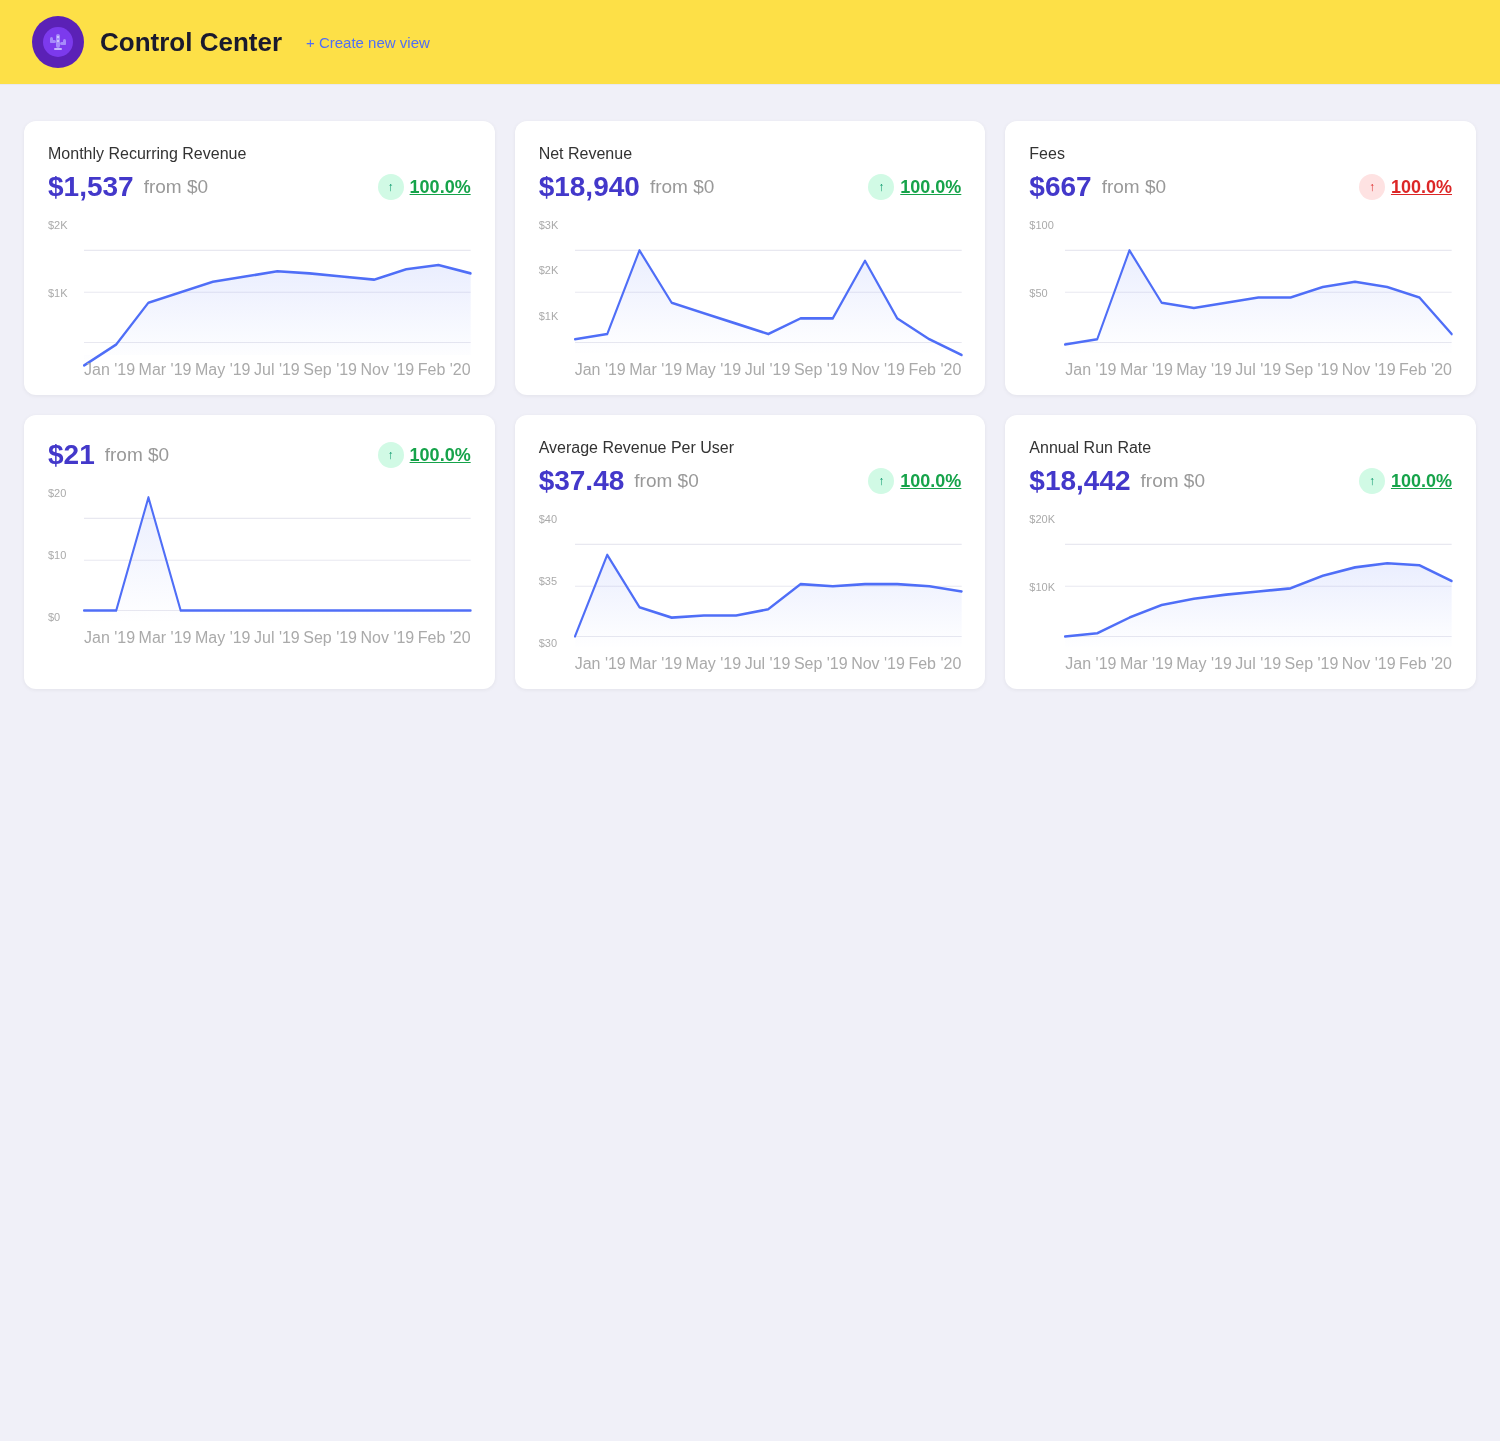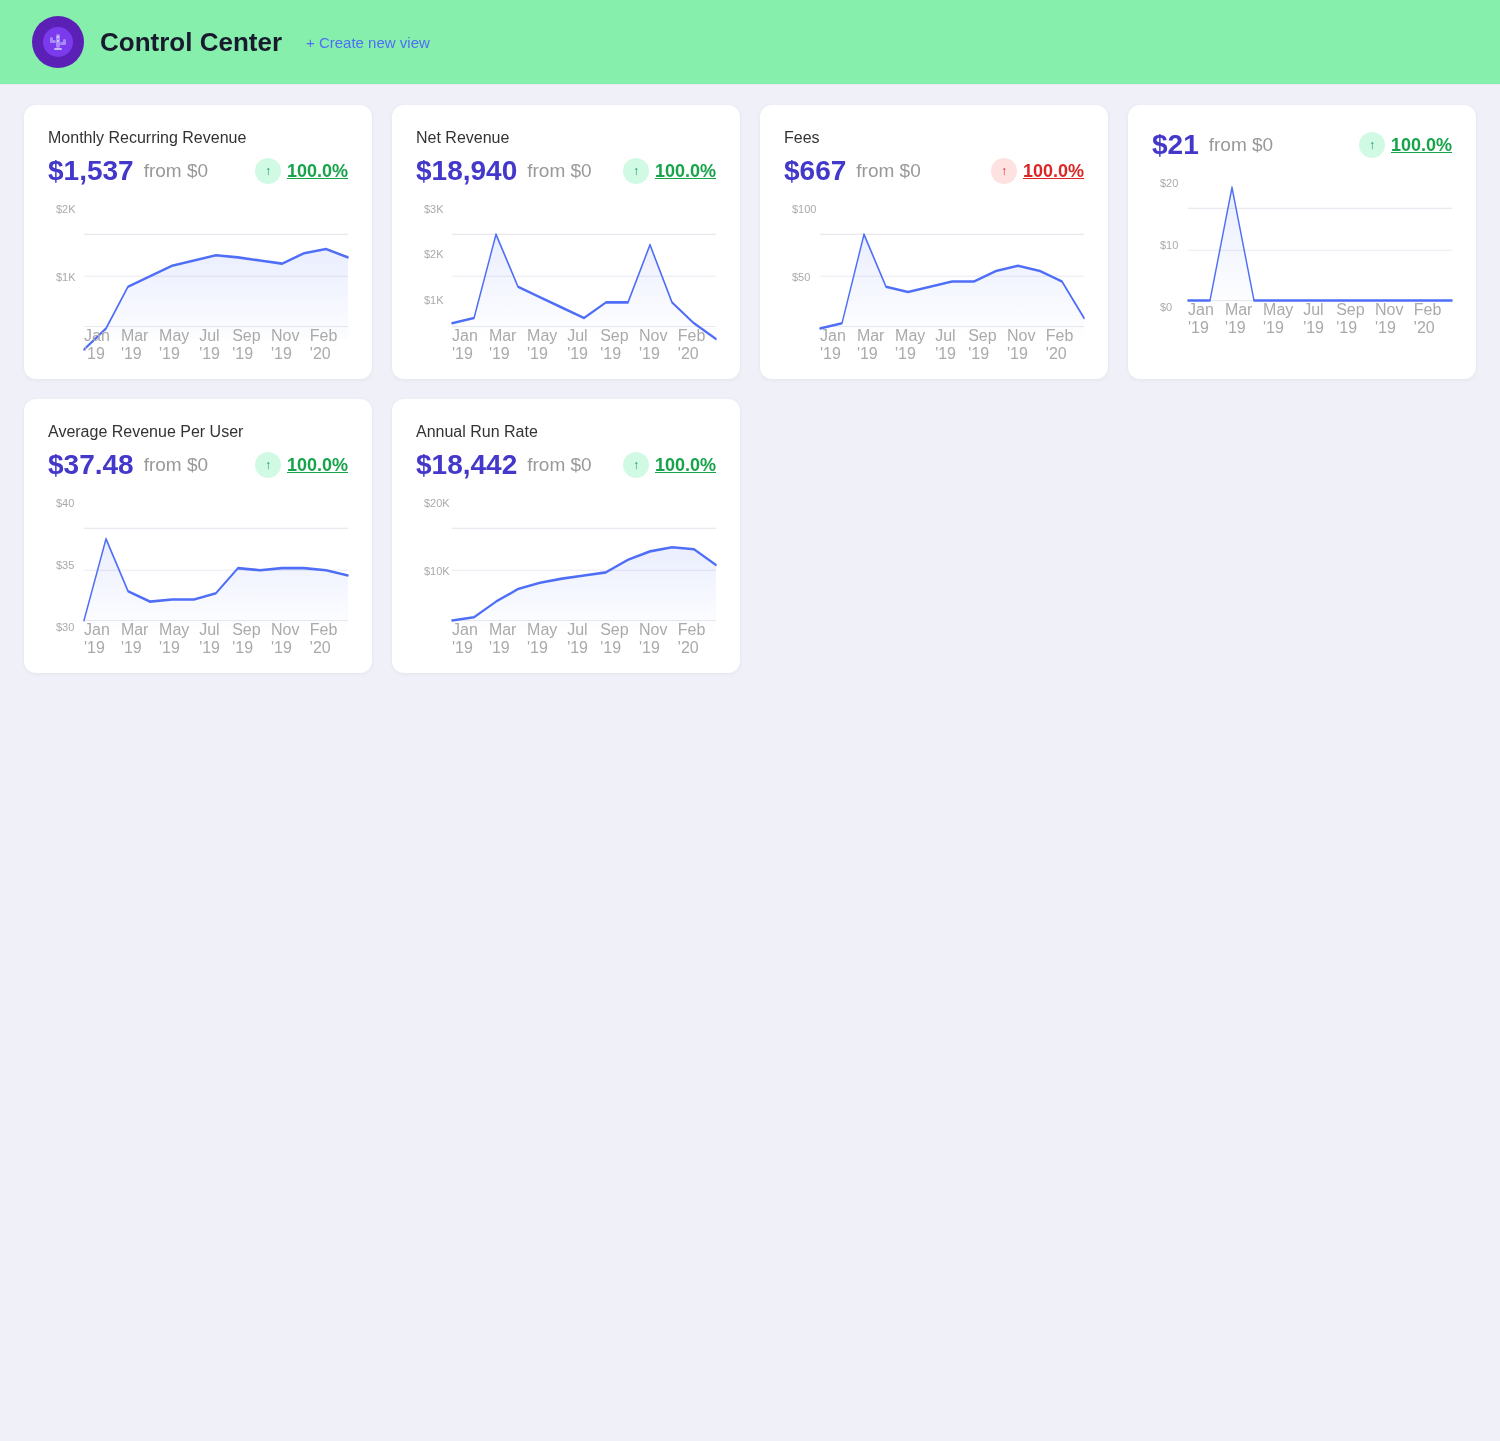--- a/index.html
+++ b/index.html
@@ -9,7 +9,7 @@
       min-height: 1441px;
     }
     .header {
-      background: #86efac;
+      background: #fde047;
       display: flex;
       align-items: center;
       padding: 16px 32px;

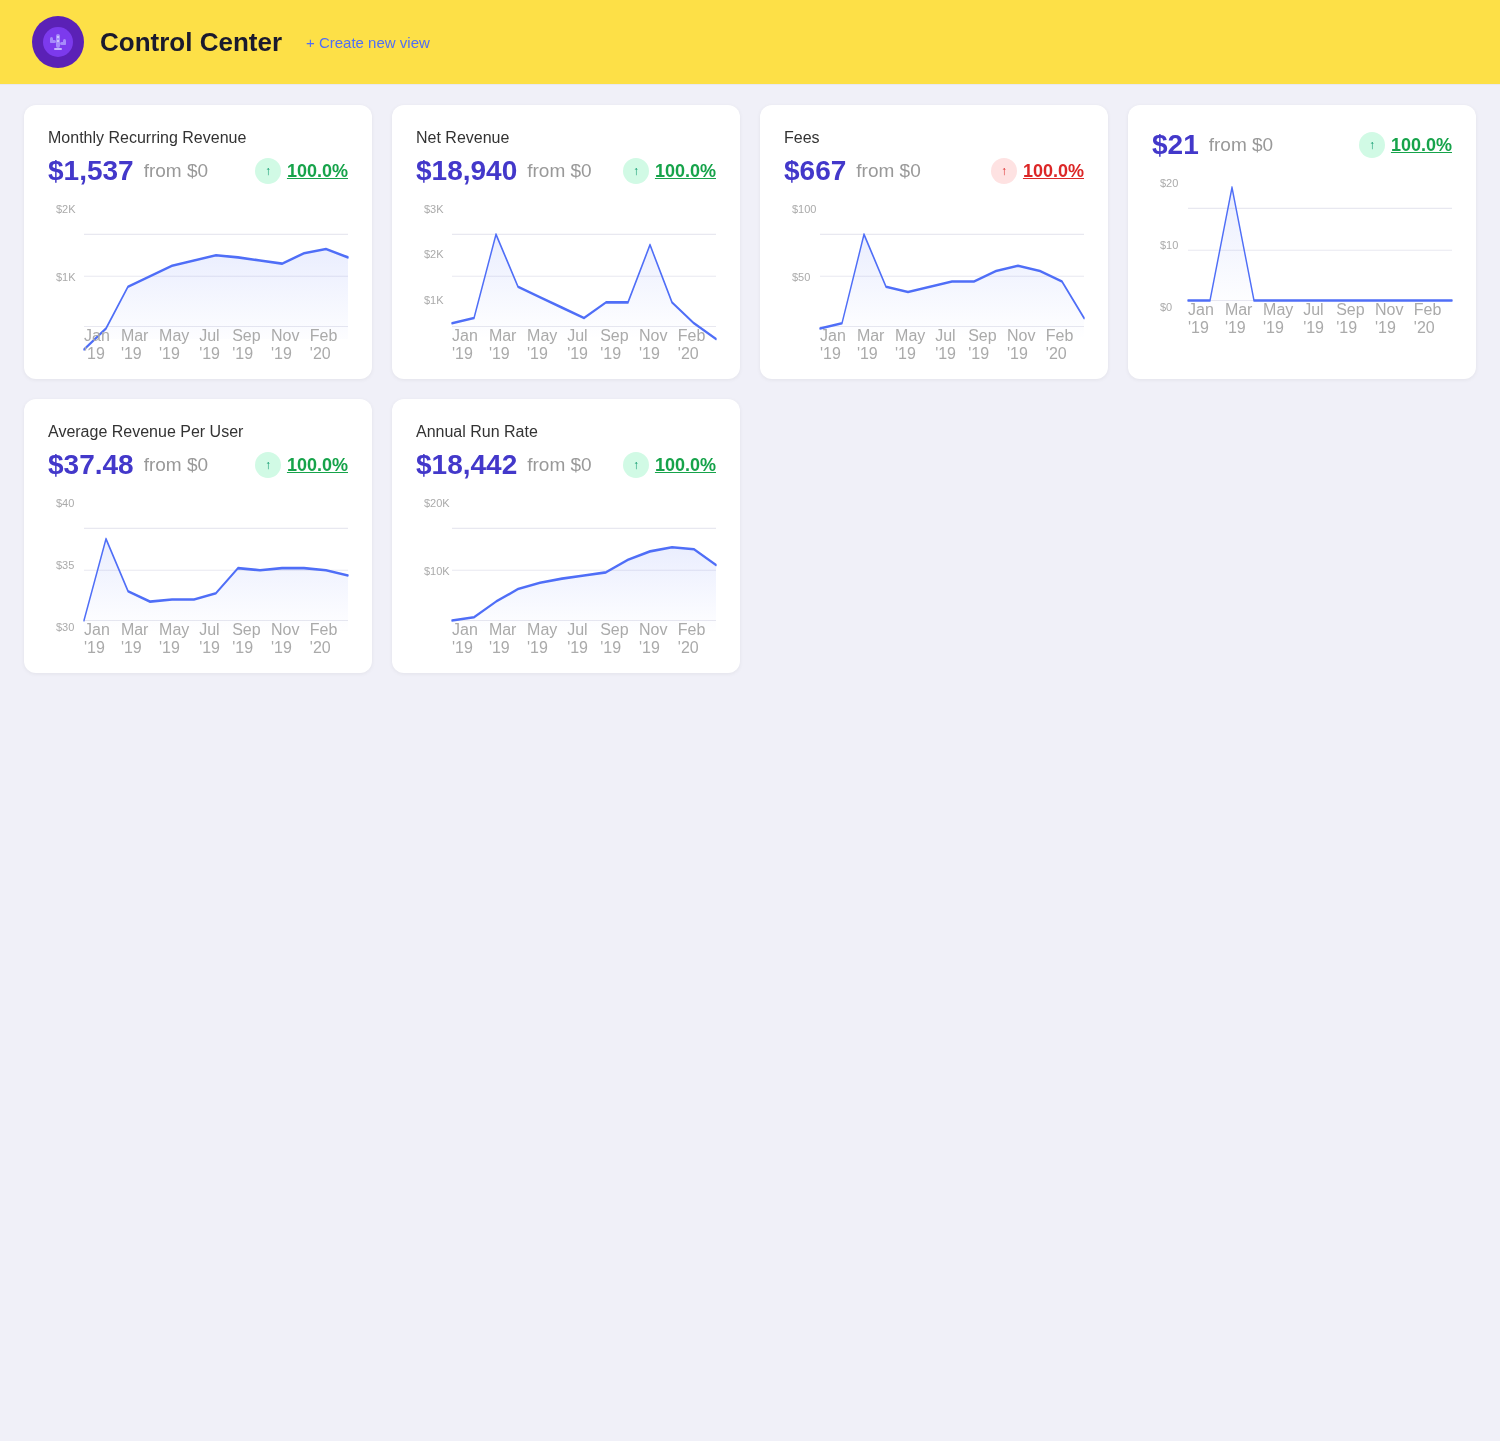--- a/index.html
+++ b/index.html
@@ -46,9 +46,9 @@
     }
     .dashboard-grid {
       display: grid;
-      grid-template-columns: 1fr 1fr 1fr 1fr;
+      grid-template-columns: 1fr 1fr 1fr;
       gap: 20px;
-      padding: 20px 24px;
+      padding: 36px 24px;
     }
     .card {
       background: #fff;

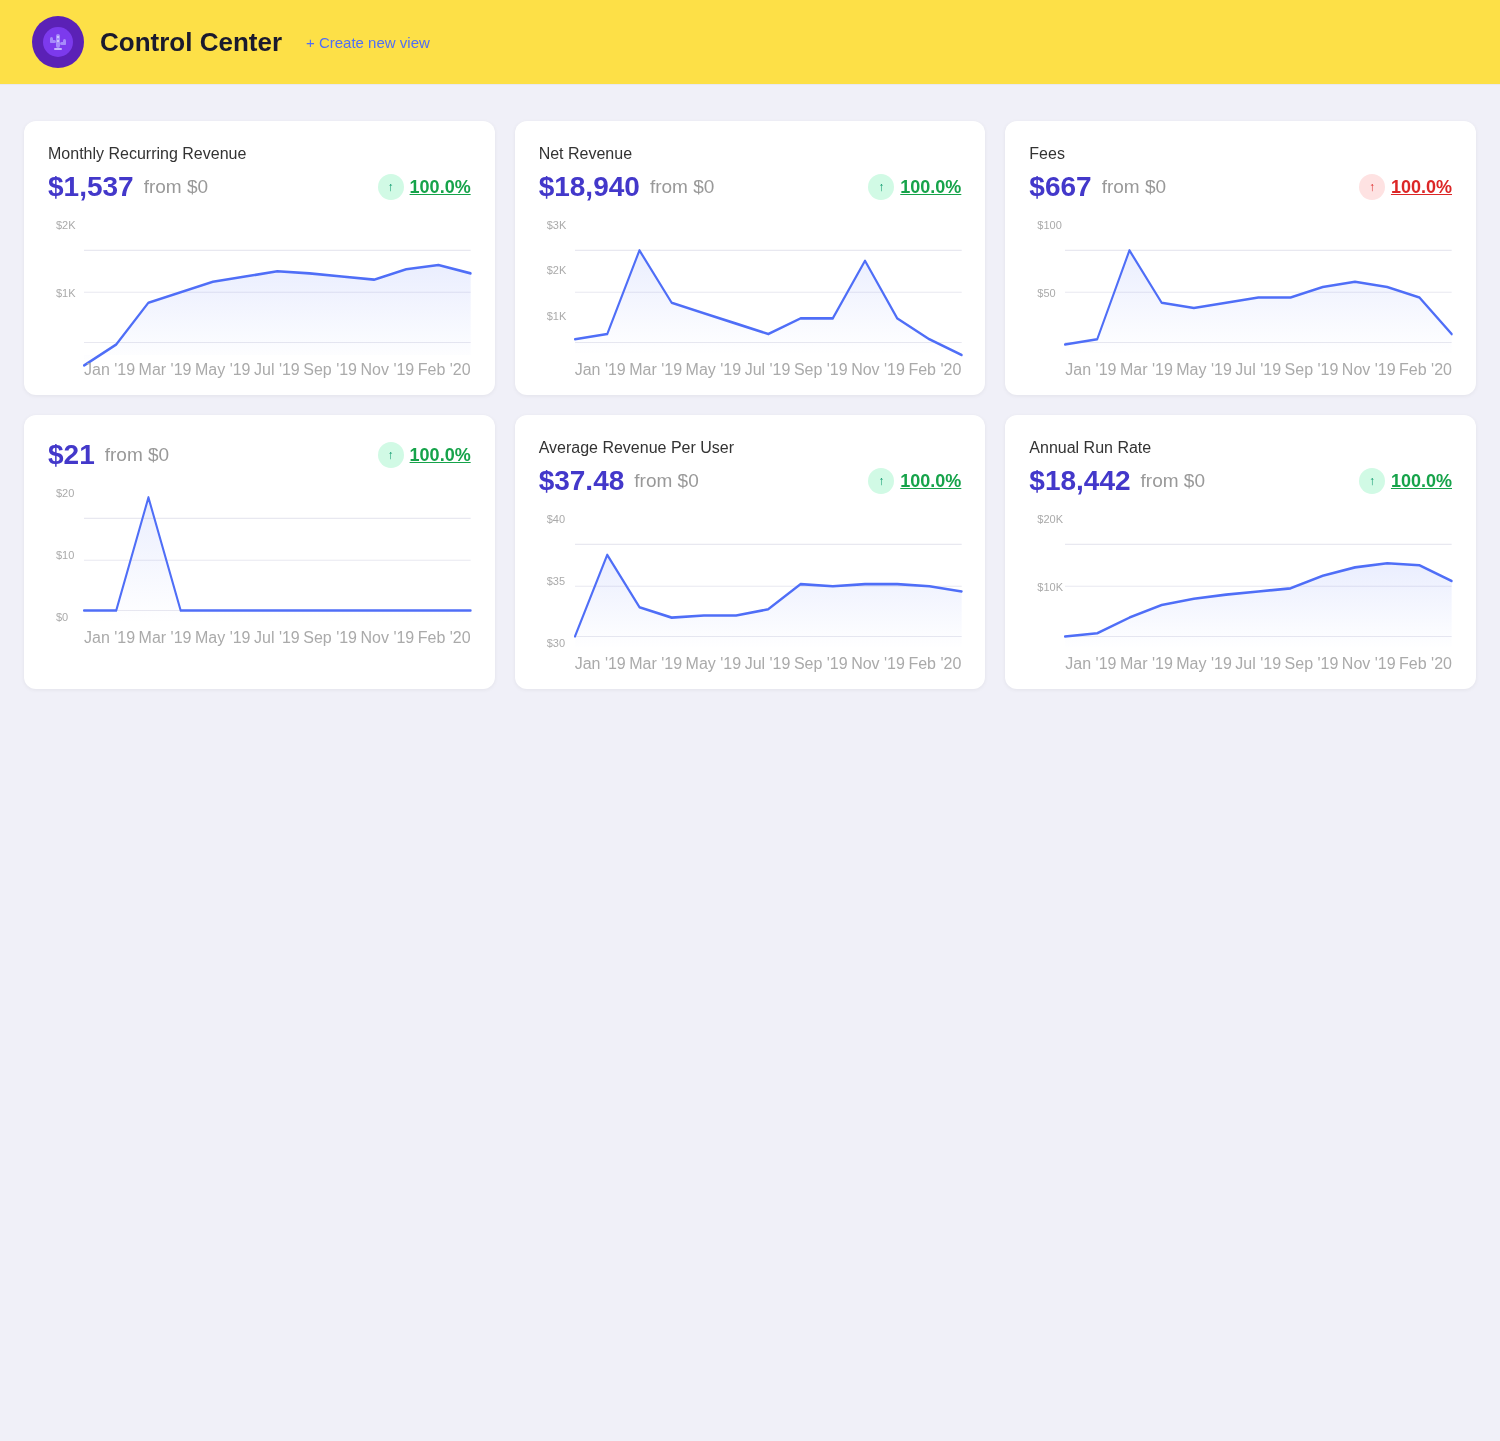--- a/index.html
+++ b/index.html
@@ -108,7 +108,7 @@
     }
     .chart-labels-y {
       position: absolute;
-      left: 8px;
+      left: 0;
       top: 0;
       bottom: 24px;
       display: flex;

